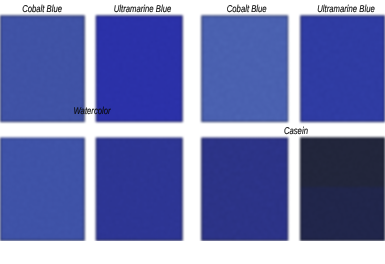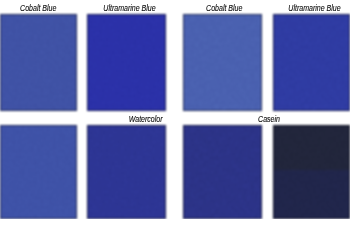--- a/index.html
+++ b/index.html
@@ -61,7 +61,7 @@
       </div>
     </div>
 
-  <div class="lbl" style="left:1px;top:114px;width:166px;text-align:right;"><span>Watercolor</span></div>
+  <div class="lbl" style="left:1px;top:96px;width:166px;"><span>Watercolor</span></div>
   <div class="lbl" style="left:186px;top:114px;width:167px;"><span>Casein</span></div>
 
   <div class="swatch" id="s10" style="left:0;top:125px;width:77px;height:94px;">

